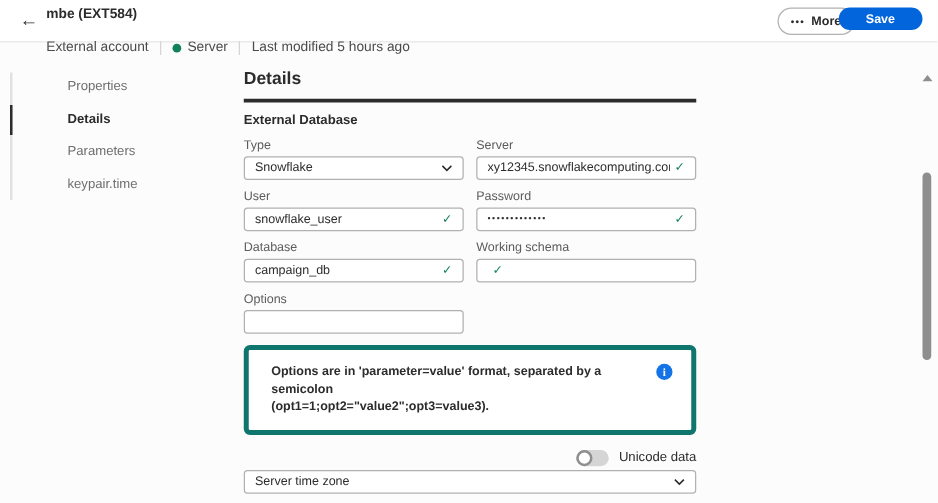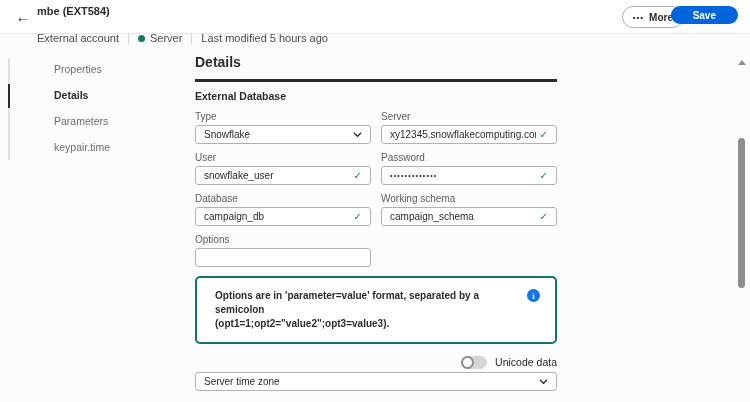--- a/index.html
+++ b/index.html
@@ -210,7 +210,6 @@
     <div class="field">
       <div class="f-label">Working schema</div>
       <div class="f-input">
-        <span class="val">campaign_schema</span>
         <span class="check">✓</span>
       </div>
     </div>

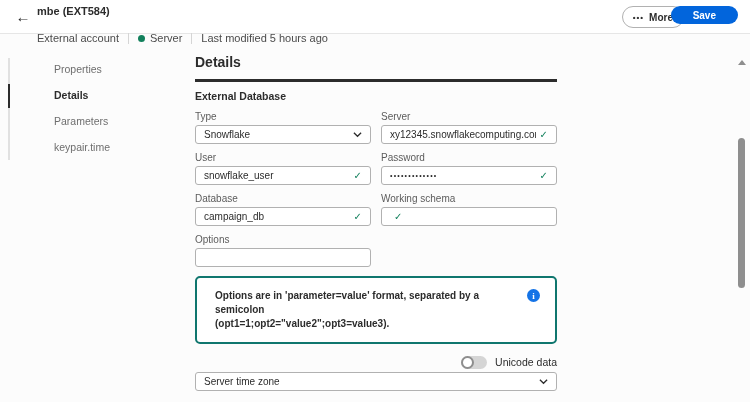--- a/index.html
+++ b/index.html
@@ -79,7 +79,7 @@
 
   
   .info-box {
-    position: relative; margin-top: 9px; border: 2px solid #0f766e; border-radius: 5px;
+    position: relative; margin-top: 9px; border: 4px solid #0f766e; border-radius: 5px;
     background: #fff; padding: 11px 40px 11px 18px;
   }
   .info-line { font-size: 10px; font-weight: 700; color: #2c2c2c; line-height: 14px; }

